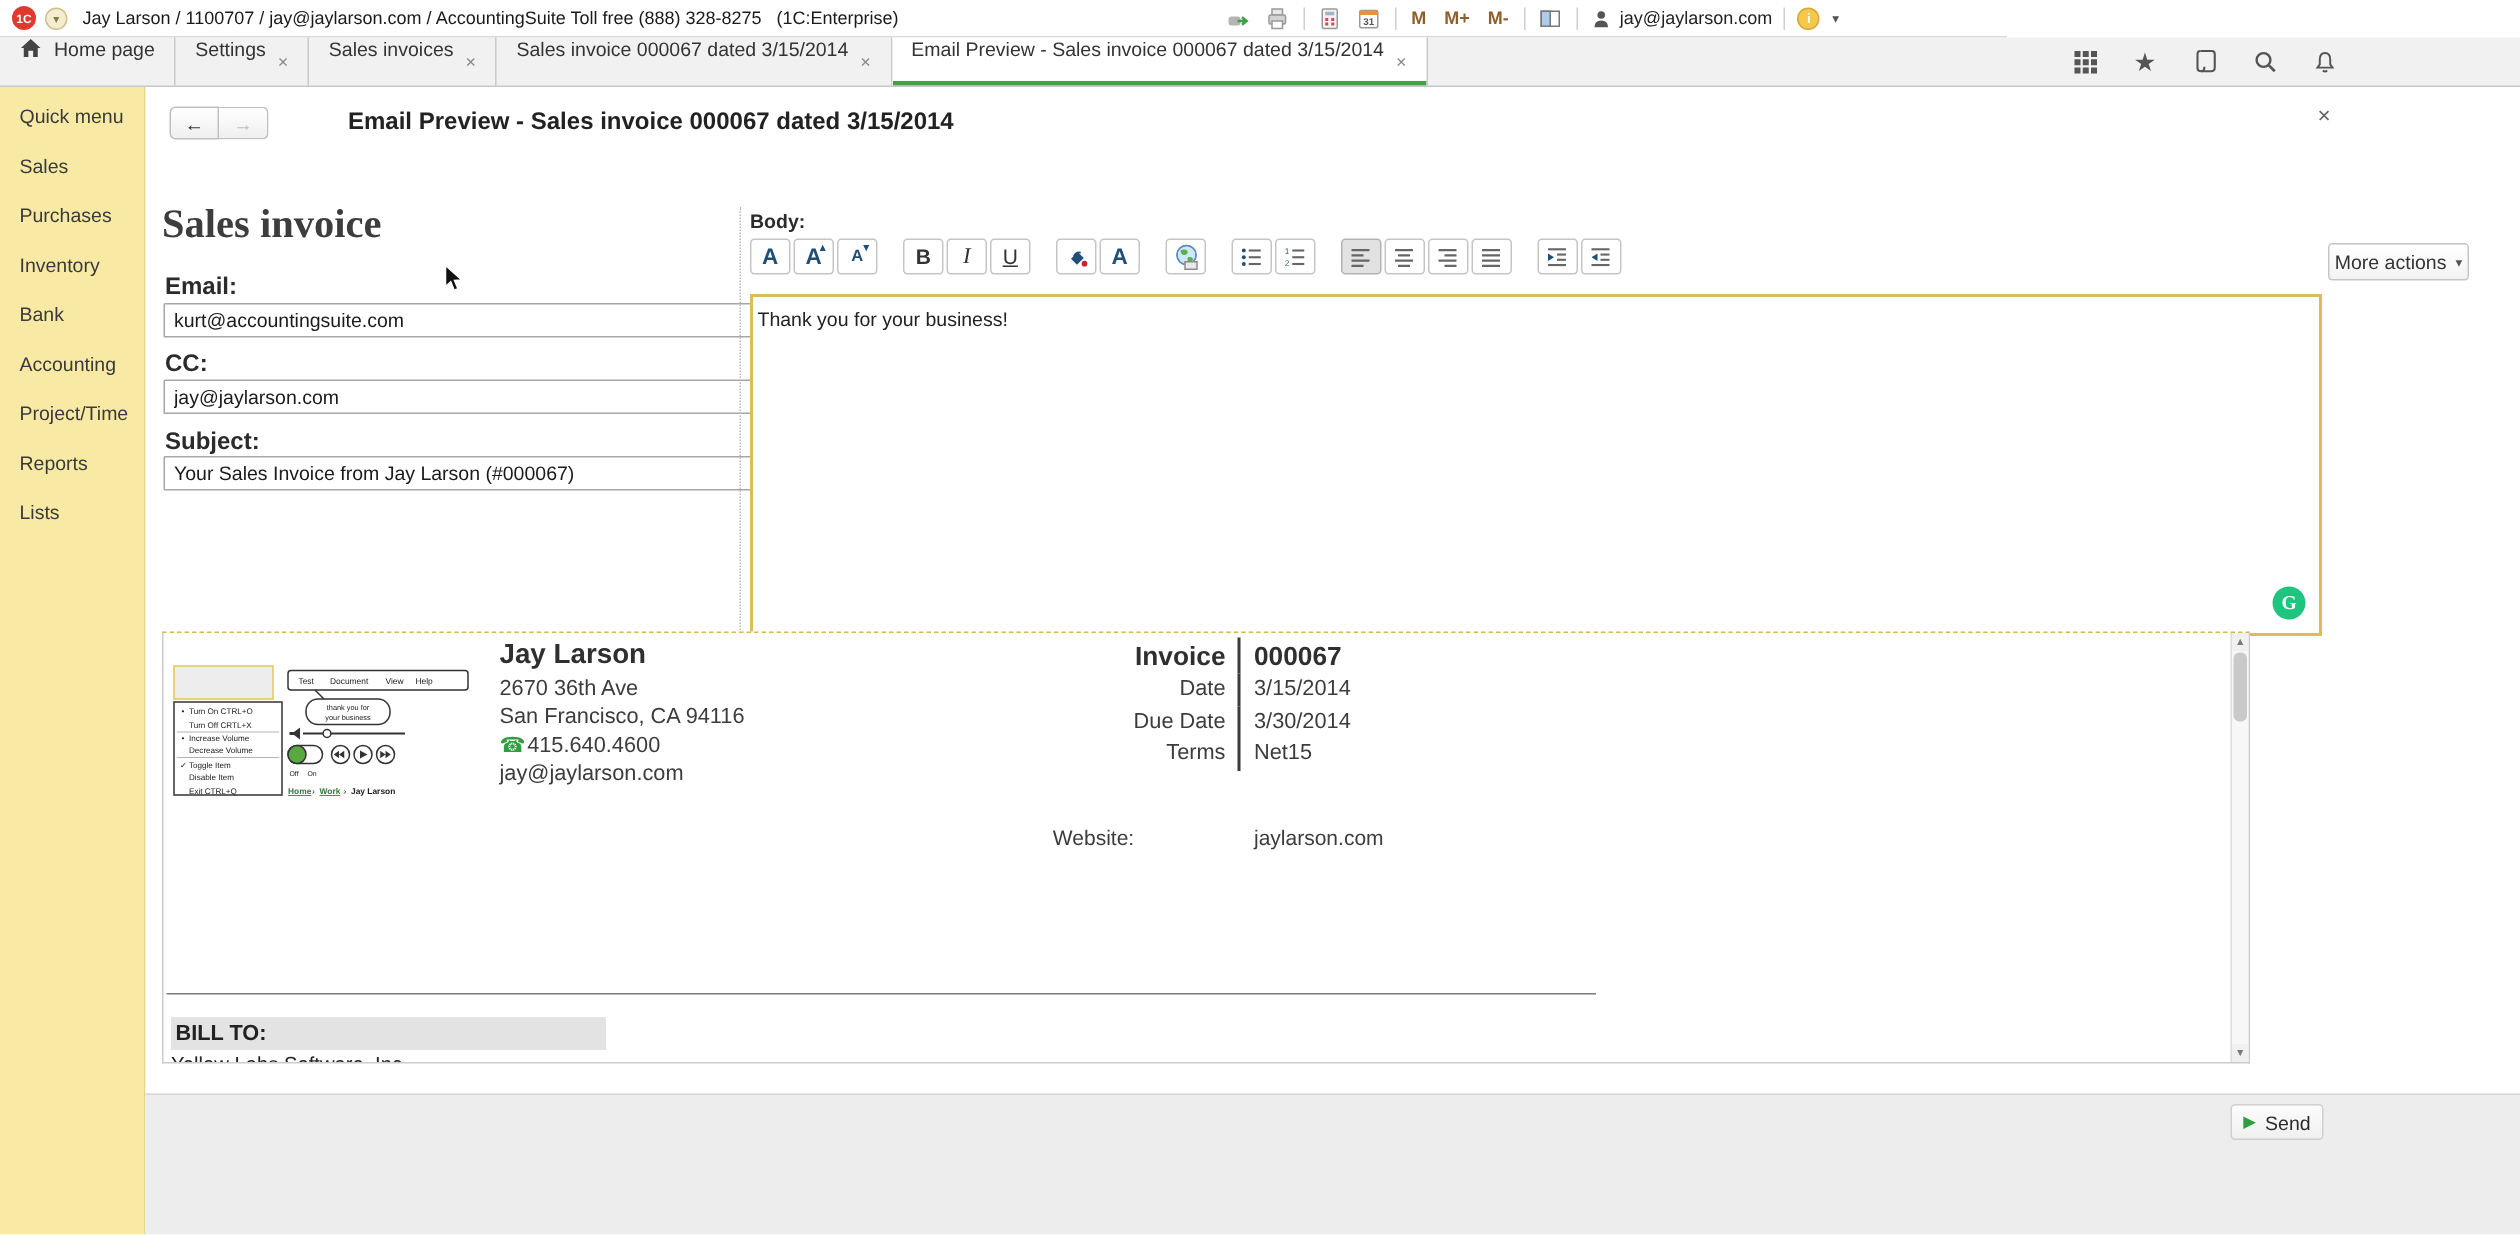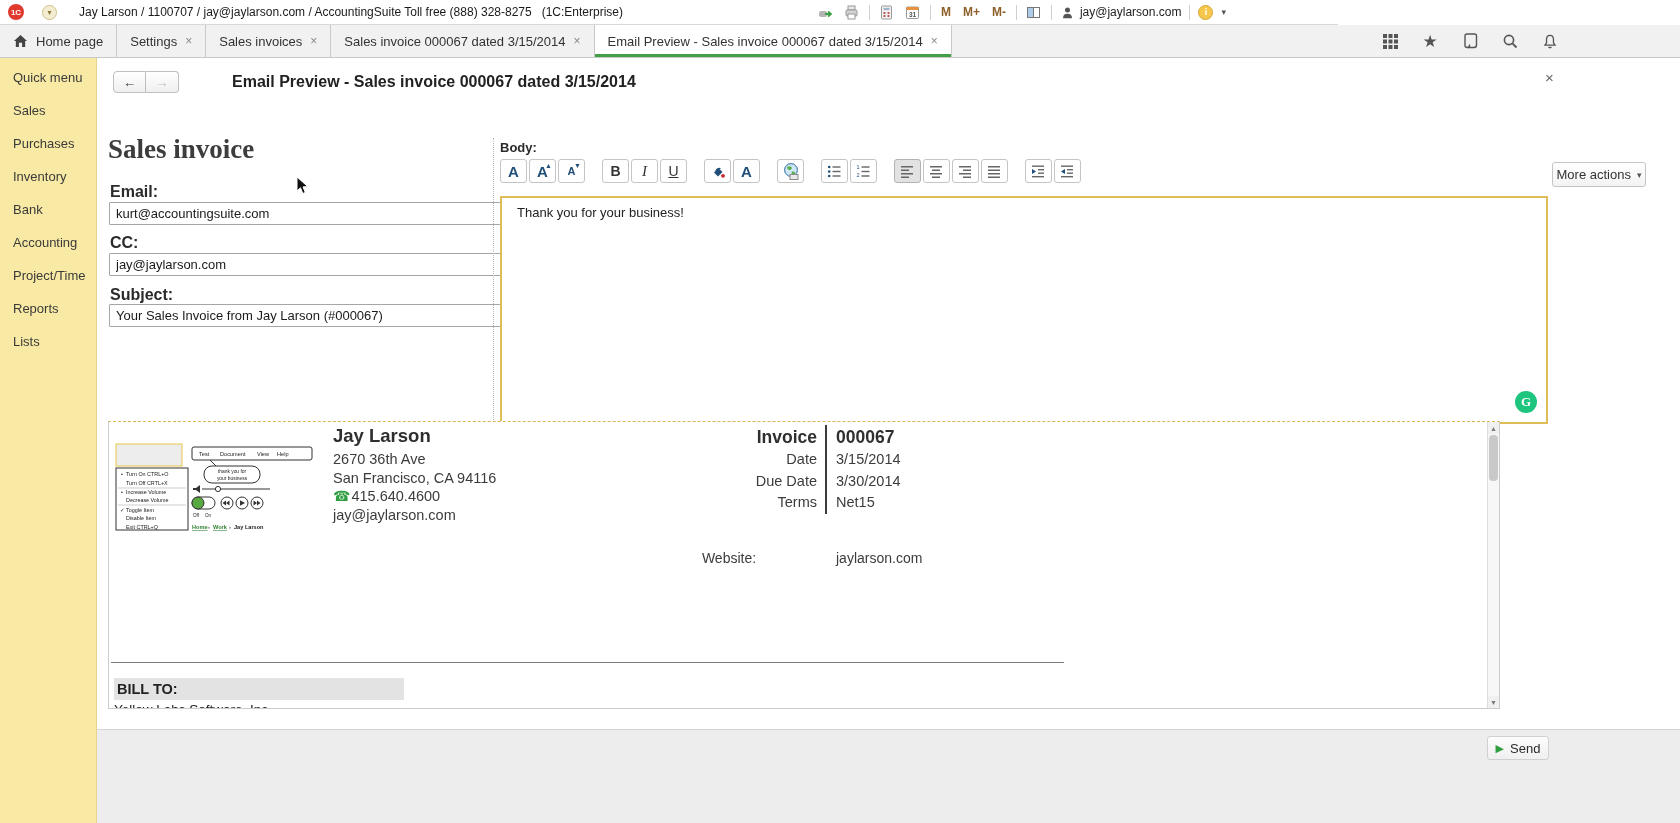--- a/index.html
+++ b/index.html
@@ -7,7 +7,7 @@
   .screen{position:relative;width:1680px;height:823px;background:#fff}
 
   
-  .topbar{position:absolute;left:0;top:0;width:1338px;height:25px;background:#fff;border-bottom:1px solid #d8d8d8;display:flex;align-items:center;padding:0 8px;gap:18px;font-size:12px;color:#1a1a1a}
+  .topbar{position:absolute;left:0;top:0;width:1338px;height:25px;background:#fff;border-bottom:1px solid #d8d8d8;display:flex;align-items:center;padding:0 8px;gap:6px;font-size:12px;color:#1a1a1a}
   .logo1c{width:16px;height:16px;border-radius:50%;background:#e03a2f;color:#fff;font-size:8px;font-weight:bold;display:flex;align-items:center;justify-content:center;flex:0 0 auto}
   .logo-drop{width:15px;height:15px;border-radius:50%;background:#f4edd2;border:1px solid #cfc089;color:#8a7a3a;font-size:8px;display:flex;align-items:center;justify-content:center;cursor:pointer}
   .session{margin-left:4px;white-space:pre}

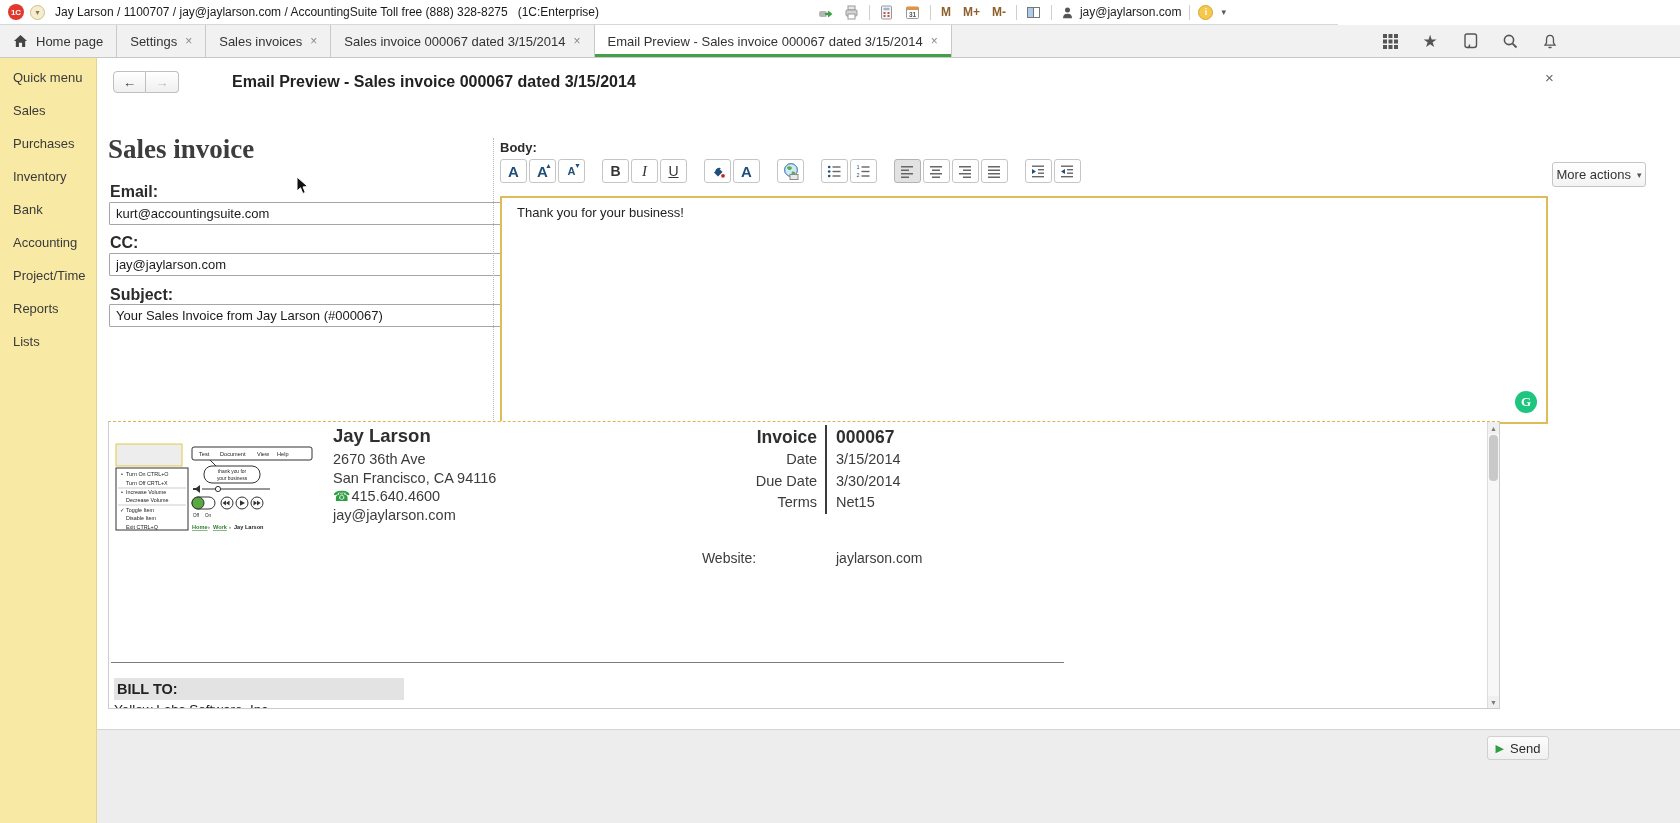--- a/index.html
+++ b/index.html
@@ -21,7 +21,7 @@
 
   
   .tabbar{position:absolute;left:0;top:25px;width:1680px;height:33px;background:#f1f1f1;border-bottom:1px solid #c8c8c8;display:flex;align-items:stretch}
-  .tab{display:flex;align-items:center;gap:8px;padding:0 13px;font-size:13px;color:#333;border-right:1px solid #c9c9c9;cursor:pointer;white-space:nowrap}
+  .tab{display:flex;gap:8px;padding:0 13px;font-size:13px;color:#333;border-right:1px solid #c9c9c9;cursor:pointer;white-space:nowrap}
   .tab.active{background:#fff;box-shadow:inset 0 -3px 0 #43a047;border-left:0}
   .tabclose{background:none;border:none;color:#8a8a8a;font-size:12px;cursor:pointer;line-height:1}
   .tabbar-icons{margin-left:auto;display:flex;align-items:center;gap:20px;padding-right:120px}

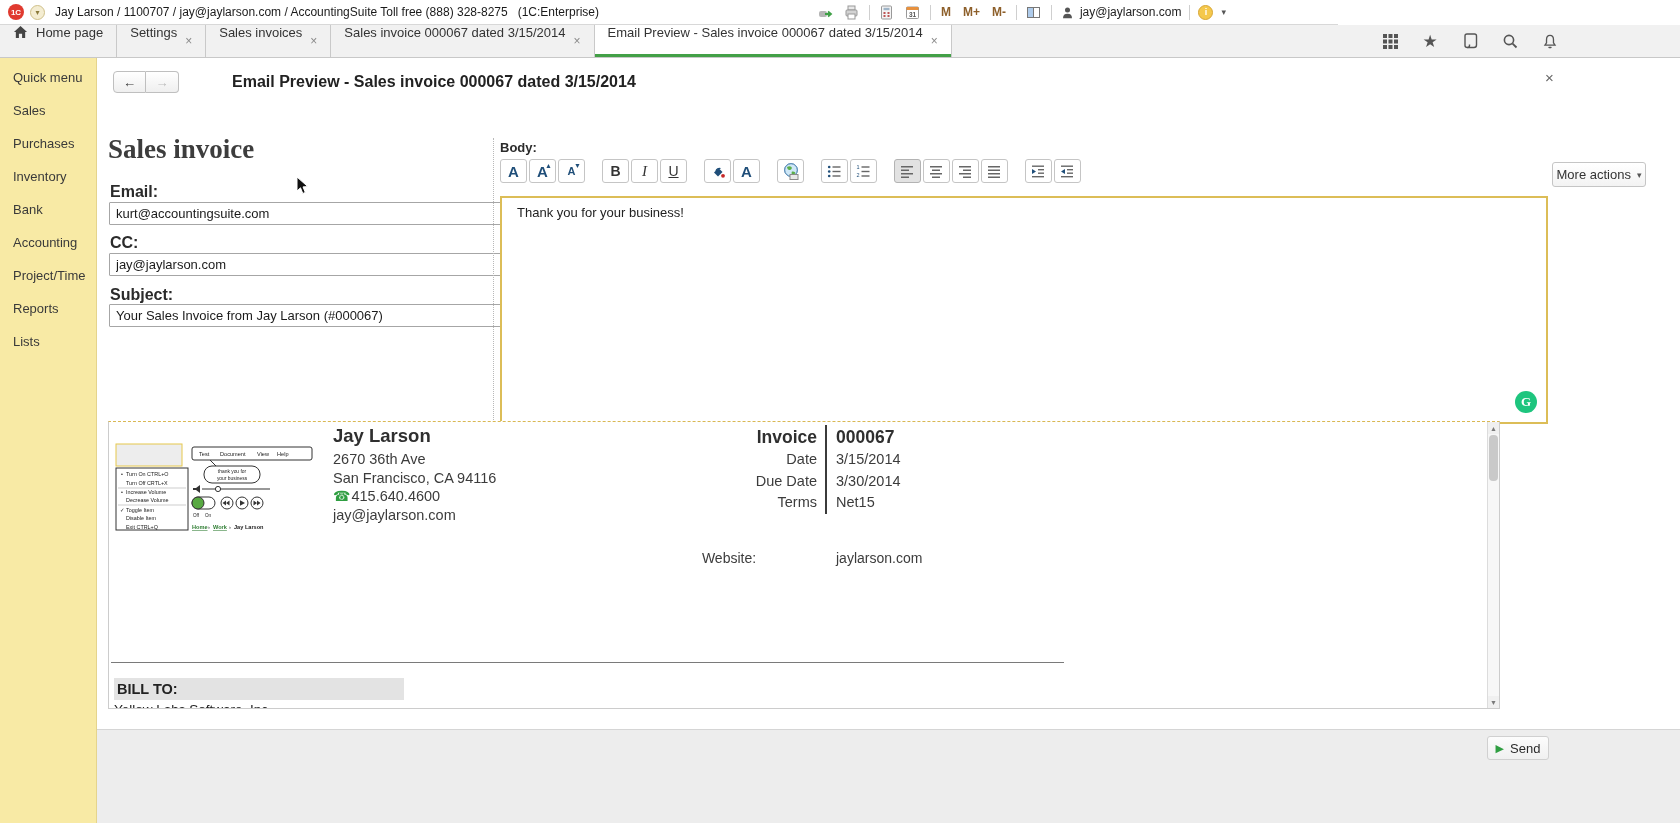--- a/index.html
+++ b/index.html
@@ -62,7 +62,7 @@
   .tI{font-style:italic;font-family:"Liberation Serif",serif;font-size:15px;color:#333}
   .tU{text-decoration:underline;font-size:14px;color:#333}
   .moreactions{position:absolute;left:1455px;top:104px;width:94px;height:25px;border:1px solid #c5c5c5;border-radius:3px;background:linear-gradient(#fff,#f3f3f3);font-size:13px;color:#333;cursor:pointer;display:flex;align-items:center;justify-content:center;gap:6px}
-  .editor{position:absolute;left:403px;top:138px;width:1048px;height:228px;border:2px solid #dcbd57;background:#fff;padding:7px 15px;font-size:13px;color:#222;cursor:text}
+  .editor{position:absolute;left:403px;top:138px;width:1048px;height:228px;border:2px solid #dcbd57;background:#fff;padding:7px 3px;font-size:13px;color:#222;cursor:text}
   .grammarly{position:absolute;right:9px;bottom:9px;width:22px;height:22px;border-radius:50%;background:#1ec57e;color:#fff;font-weight:bold;font-size:13px;display:flex;align-items:center;justify-content:center;font-family:"Liberation Serif",serif}
 
   

